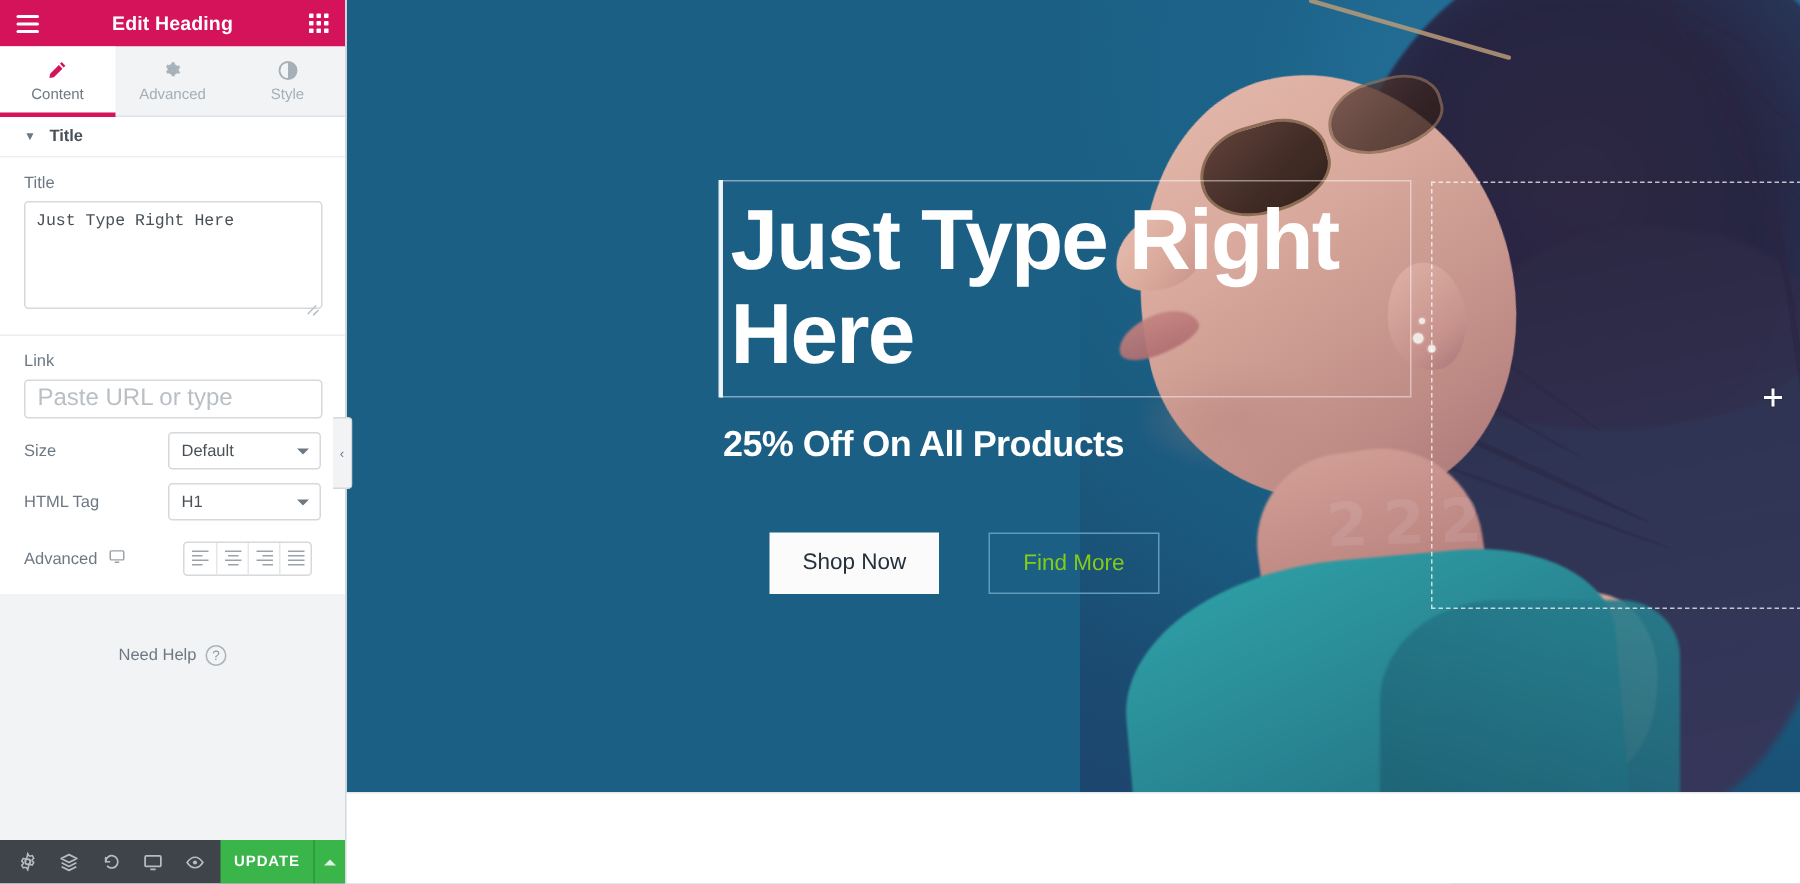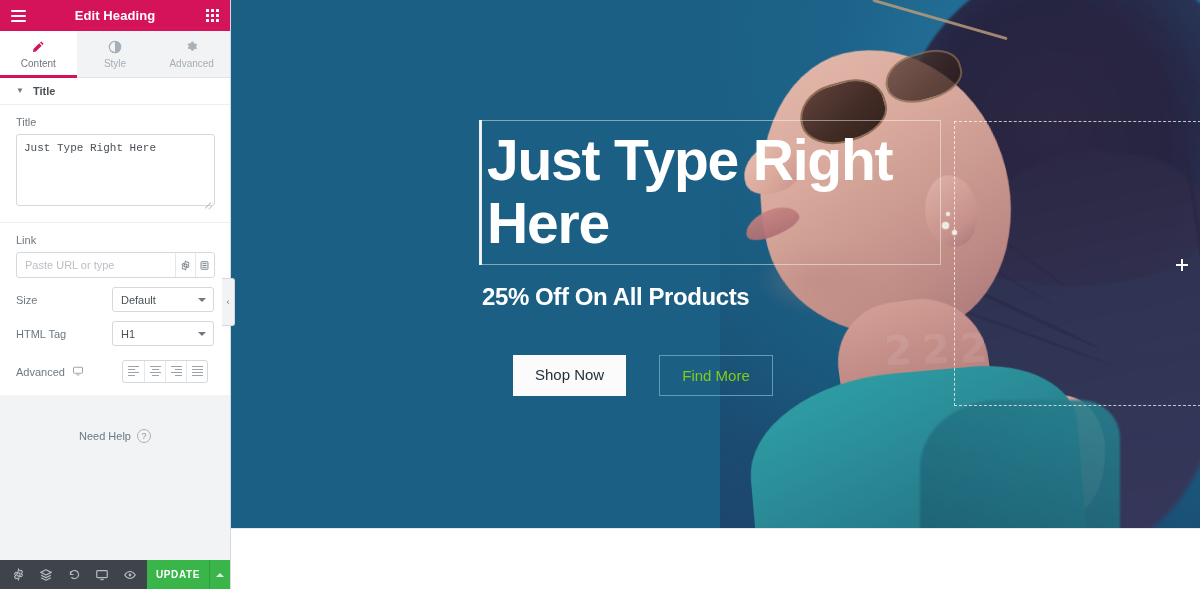--- a/index.html
+++ b/index.html
@@ -354,20 +354,20 @@
       <div class="tab">
         <span class="ticon">
           <svg width="14" height="14" viewBox="0 0 16 16">
+              <path d="M8 5.2A2.8 2.8 0 1 0 8 10.8 2.8 2.8 0 0 0 8 5.2zm0 4.2a1.4 1.4 0 1 1 0-2.8 1.4 1.4 0 0 1 0 2.8z" fill="#a4afb7"></path>
+              <path d="M14 9.1l-1.2-.6c.05-.33.08-.66.08-1s-.03-.67-.08-1l1.2-.6-1.1-1.9-1.25.5a5.3 5.3 0 0 0-1.72-1L9.6 1.7H7.4l-.33 1.3a5.3 5.3 0 0 0-1.72 1l-1.25-.5L3 5.4l1.2.6c-.05.33-.08.66-.08 1s.3.67.08 1L3 8.6l1.1 1.9 1.25-.5c.5.43 1.08.77 1.72 1l.33 1.3h2.2l.33-1.3c.64-.23 1.22-.57 1.72-1l1.25.5z" fill="#a4afb7" opacity=".95"></path>
+            </svg>
+        </span>
+        <span>Advanced</span>
+      </div>
+      <div class="tab">
+        <span class="ticon">
+          <svg width="14" height="14" viewBox="0 0 16 16">
               <circle cx="8" cy="8" r="6.5" fill="none" stroke="#a4afb7" stroke-width="1.4"></circle>
               <path d="M8 1.5a6.5 6.5 0 0 1 0 13z" fill="#a4afb7"></path>
             </svg>
         </span>
         <span>Style</span>
-      </div>
-      <div class="tab">
-        <span class="ticon">
-          <svg width="14" height="14" viewBox="0 0 16 16">
-              <path d="M8 5.2A2.8 2.8 0 1 0 8 10.8 2.8 2.8 0 0 0 8 5.2zm0 4.2a1.4 1.4 0 1 1 0-2.8 1.4 1.4 0 0 1 0 2.8z" fill="#a4afb7"></path>
-              <path d="M14 9.1l-1.2-.6c.05-.33.08-.66.08-1s-.03-.67-.08-1l1.2-.6-1.1-1.9-1.25.5a5.3 5.3 0 0 0-1.72-1L9.6 1.7H7.4l-.33 1.3a5.3 5.3 0 0 0-1.72 1l-1.25-.5L3 5.4l1.2.6c-.05.33-.08.66-.08 1s.3.67.08 1L3 8.6l1.1 1.9 1.25-.5c.5.43 1.08.77 1.72 1l.33 1.3h2.2l.33-1.3c.64-.23 1.22-.57 1.72-1l1.25.5z" fill="#a4afb7" opacity=".95"></path>
-            </svg>
-        </span>
-        <span>Advanced</span>
       </div>
     </div>
 

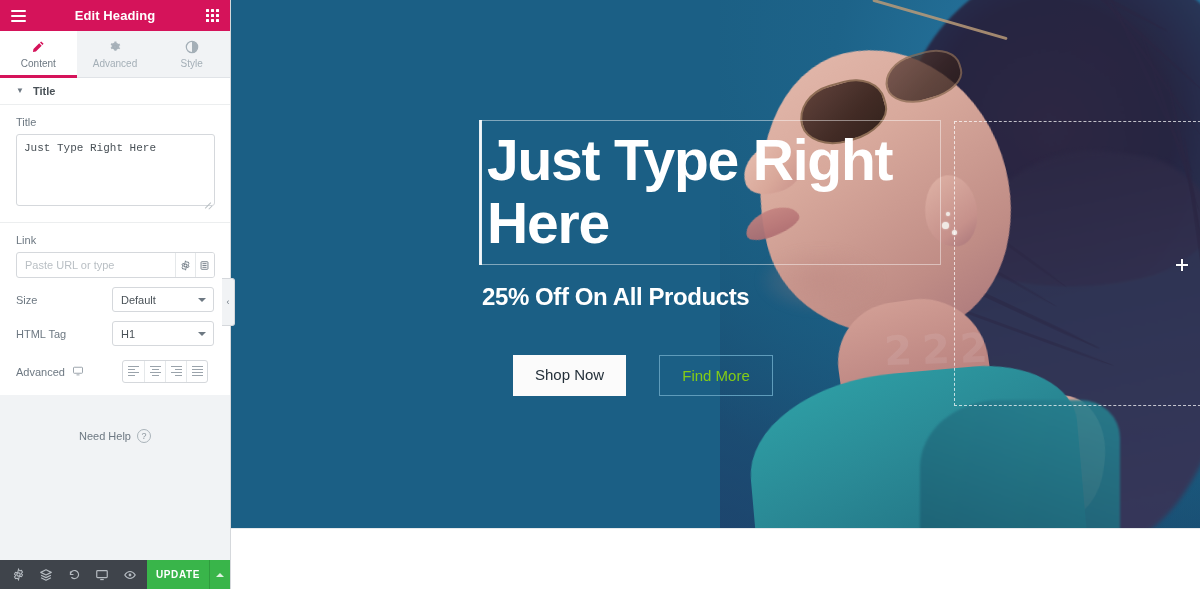--- a/index.html
+++ b/index.html
@@ -87,7 +87,7 @@
   .link-row { display: flex; width: 199px; height: 26px;
     border: 1px solid #d5d8dc; border-radius: 3px; overflow: hidden; background: #fff; }
   .link-row input {
-    flex: 1; border: 0; outline: none; font-size: 11px; color: #495157;
+    flex: 1; border: 0; outline: none; font-size: 16px; color: #495157;
     padding: 0 8px; font-family: "Liberation Sans", sans-serif; background: transparent;
   }
   .link-row input::placeholder { color: #b9bfc4; }

